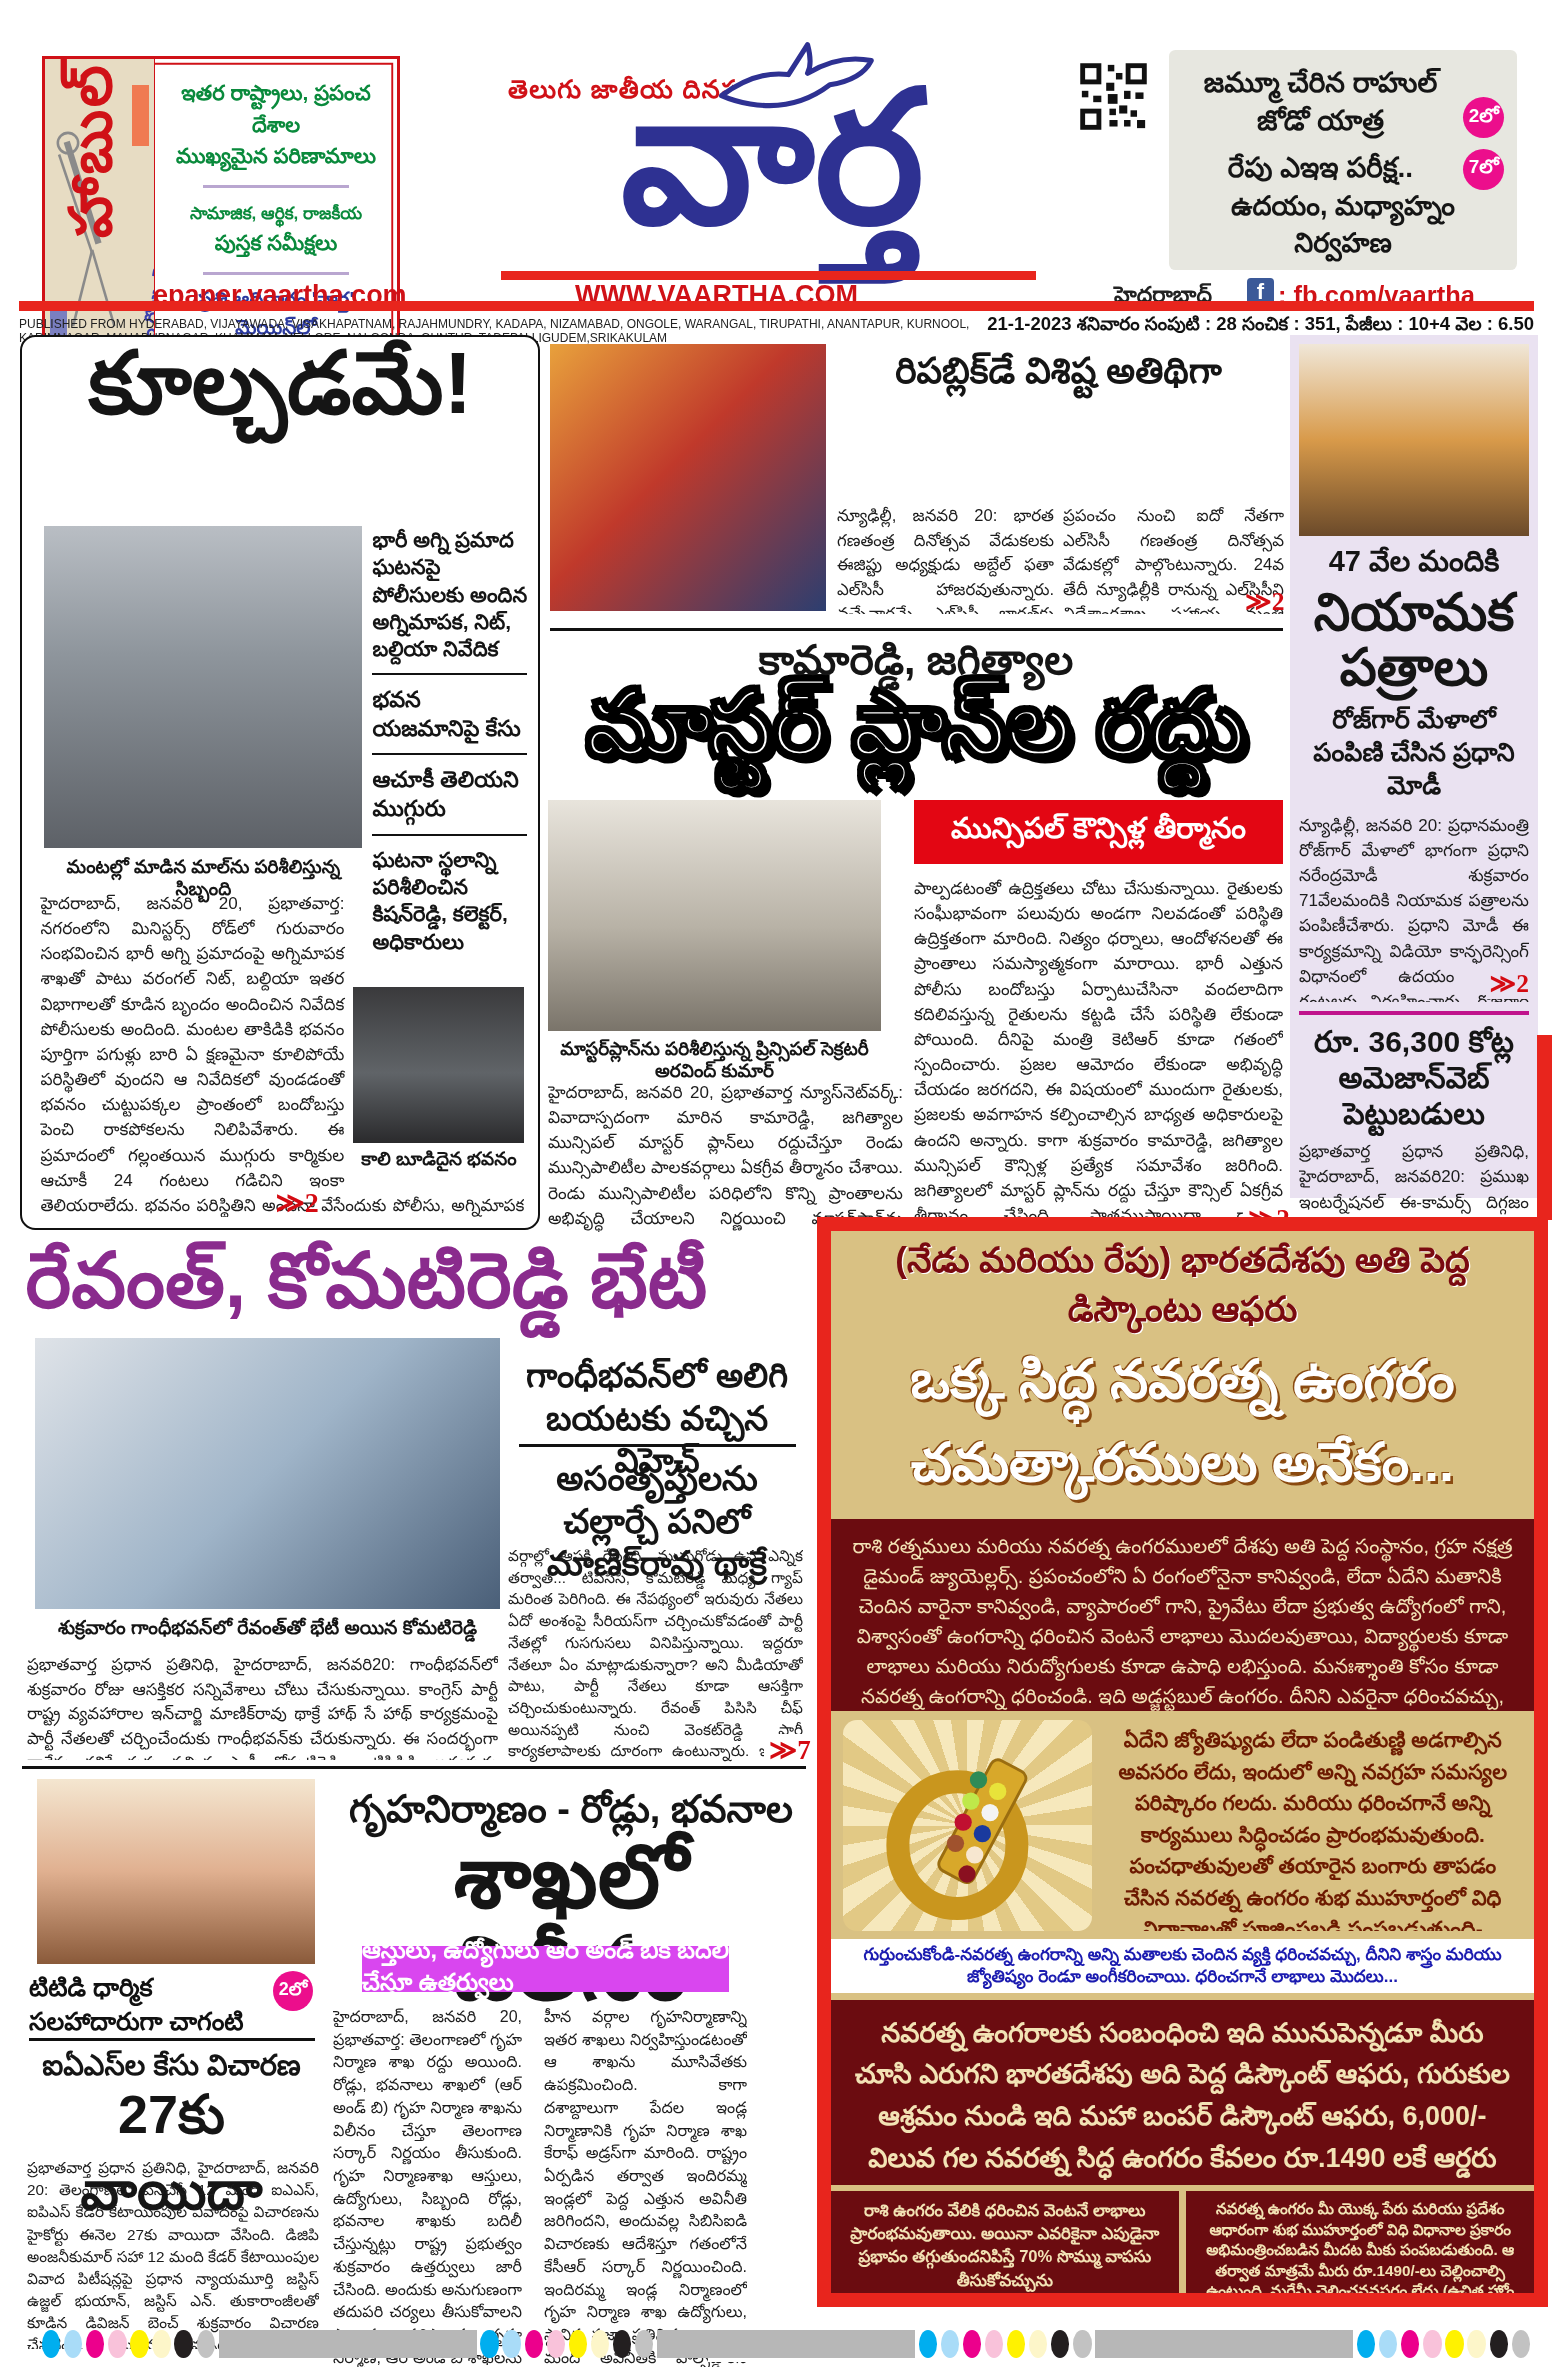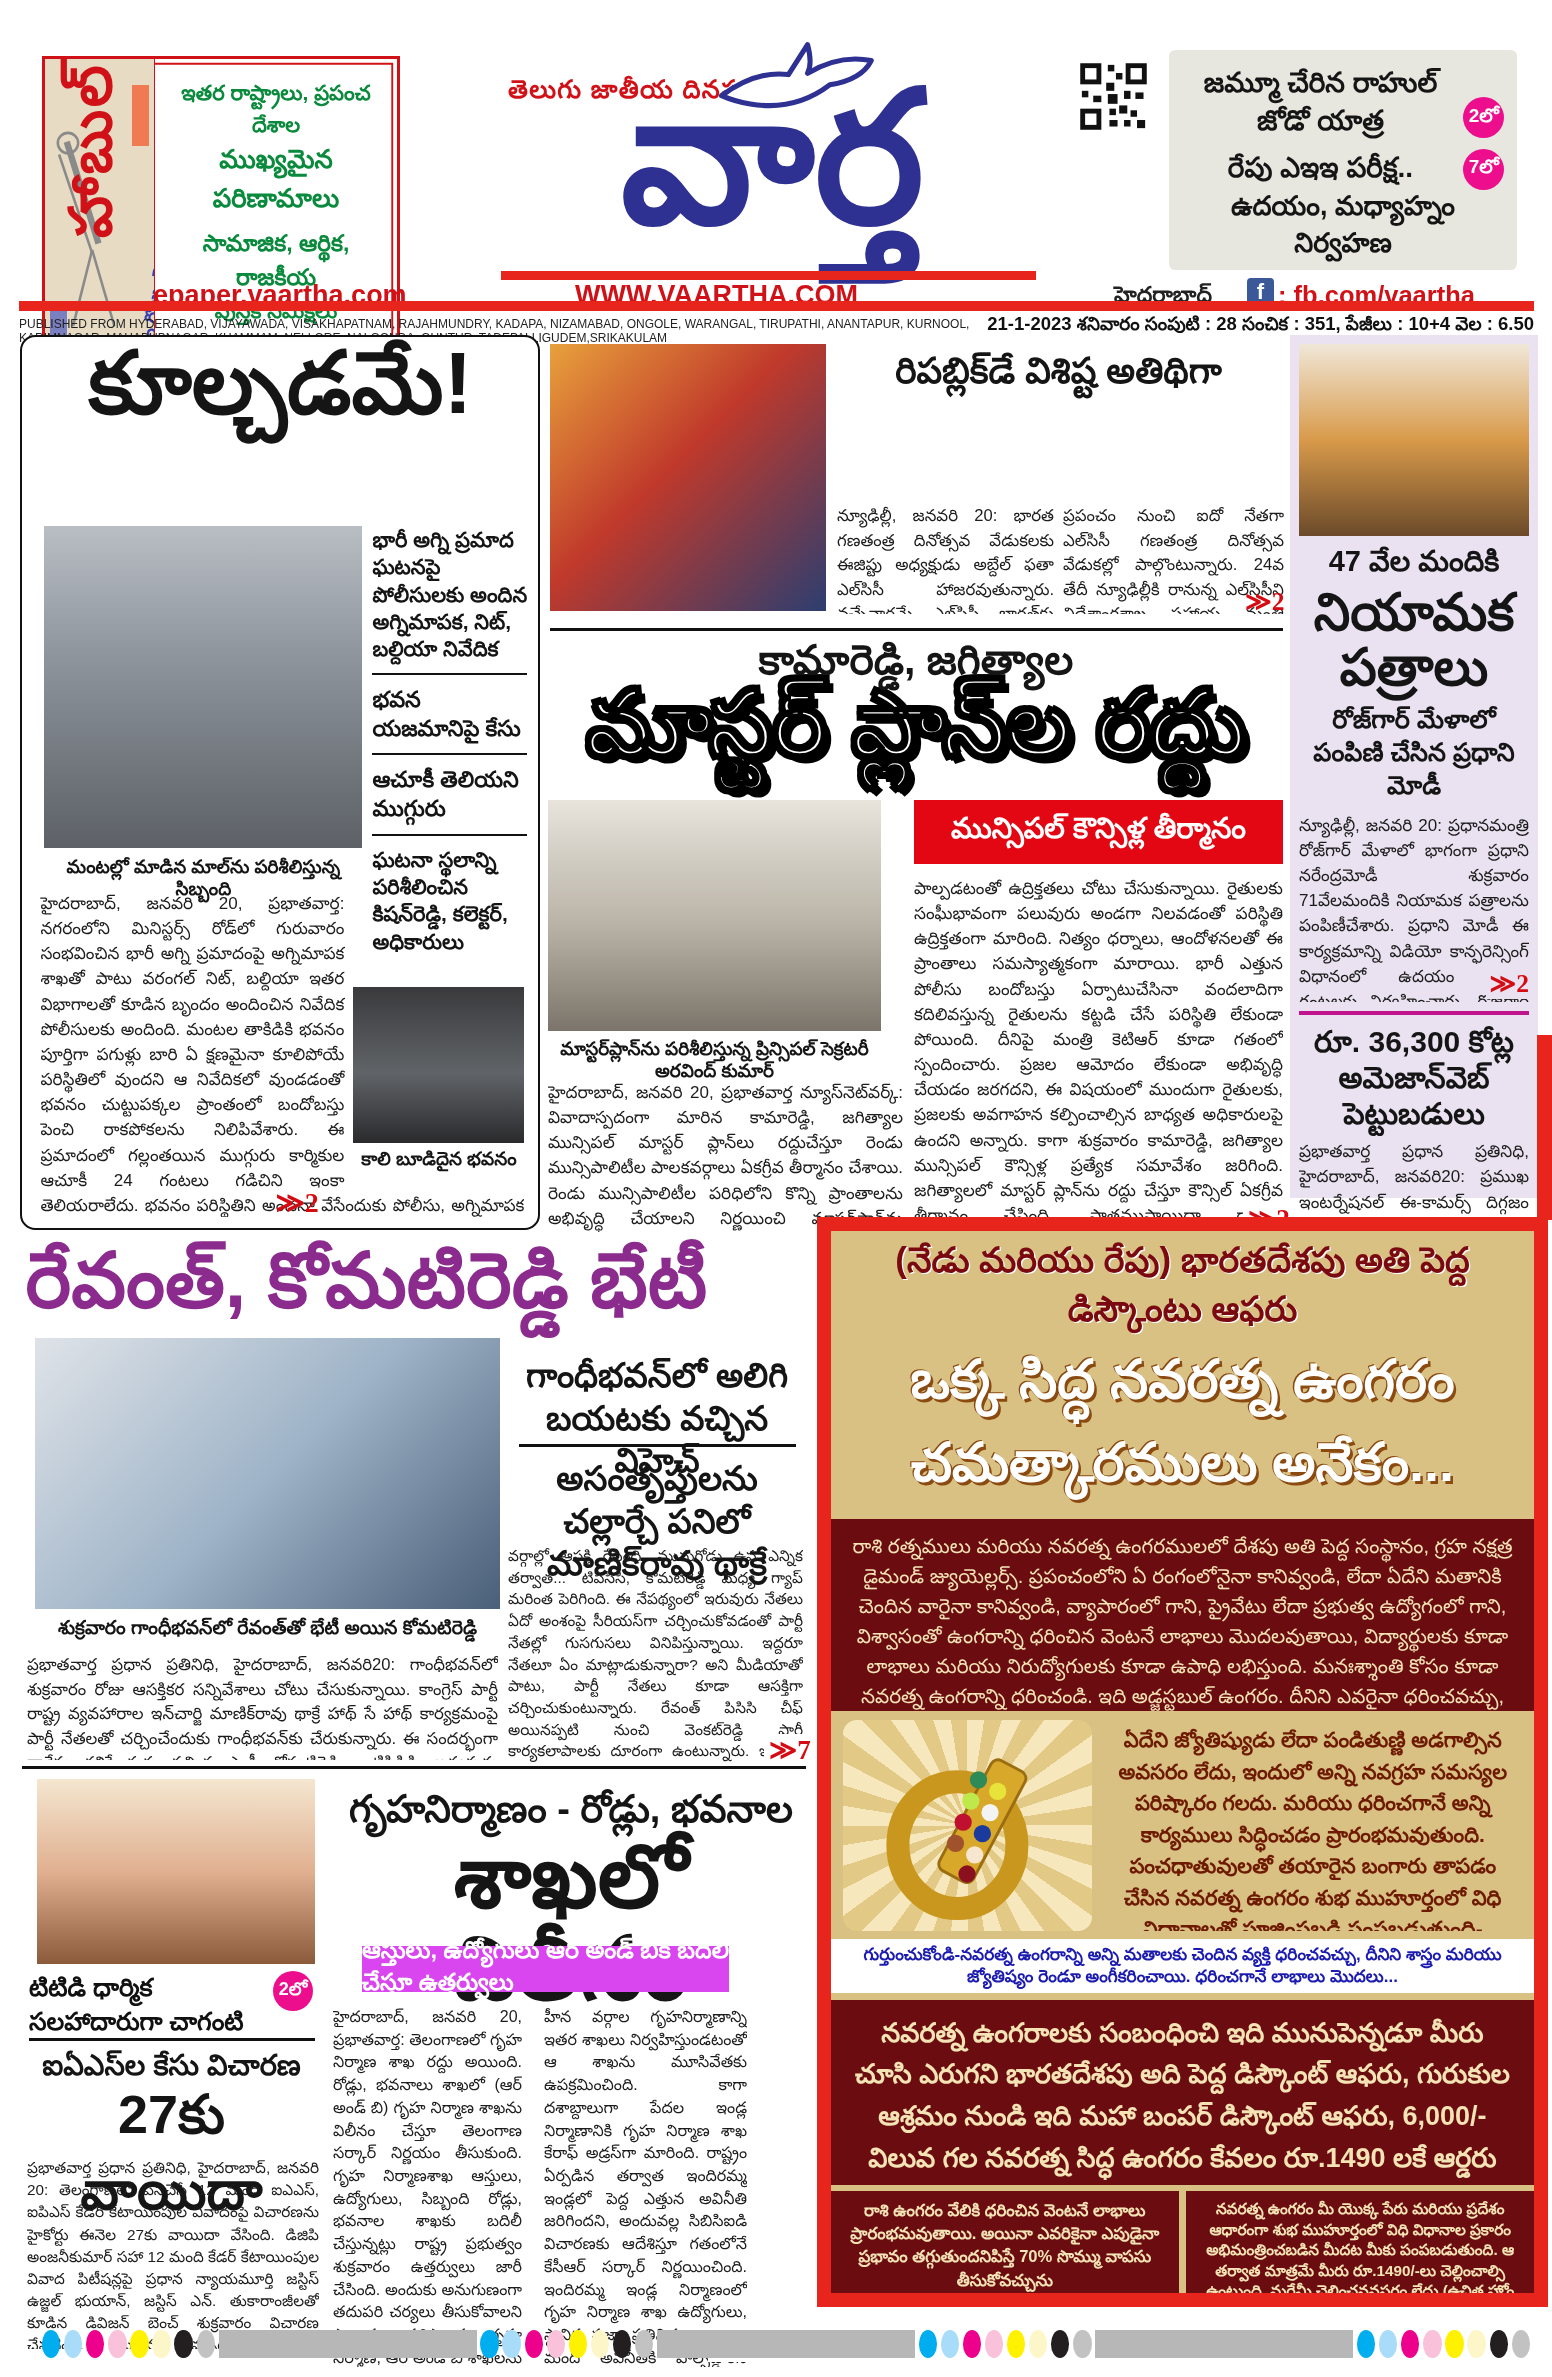--- a/index.html
+++ b/index.html
@@ -56,7 +56,7 @@
     <div style="flex:1;padding:18px 10.2px;display:flex;flex-direction:column;justify-content:space-between;text-align:center;">
       <div>
         <div class="b" style="color:#0a8a3c;font-size:21px;line-height:1.5;">ఇతర రాష్ట్రాలు, ప్రపంచ దేశాల</div>
-        <div class="b" style="color:#0a8a3c;font-size:26px;line-height:1.5;">ముఖ్యమైన పరిణామాలు</div>
+        <div class="b" style="color:#0a8a3c;font-size:21px;line-height:1.5;">ముఖ్యమైన పరిణామాలు</div>
       </div>
       <div style="height:2.6px;background:#b9a6d0;margin:3.8px 38px;"></div>
       <div>

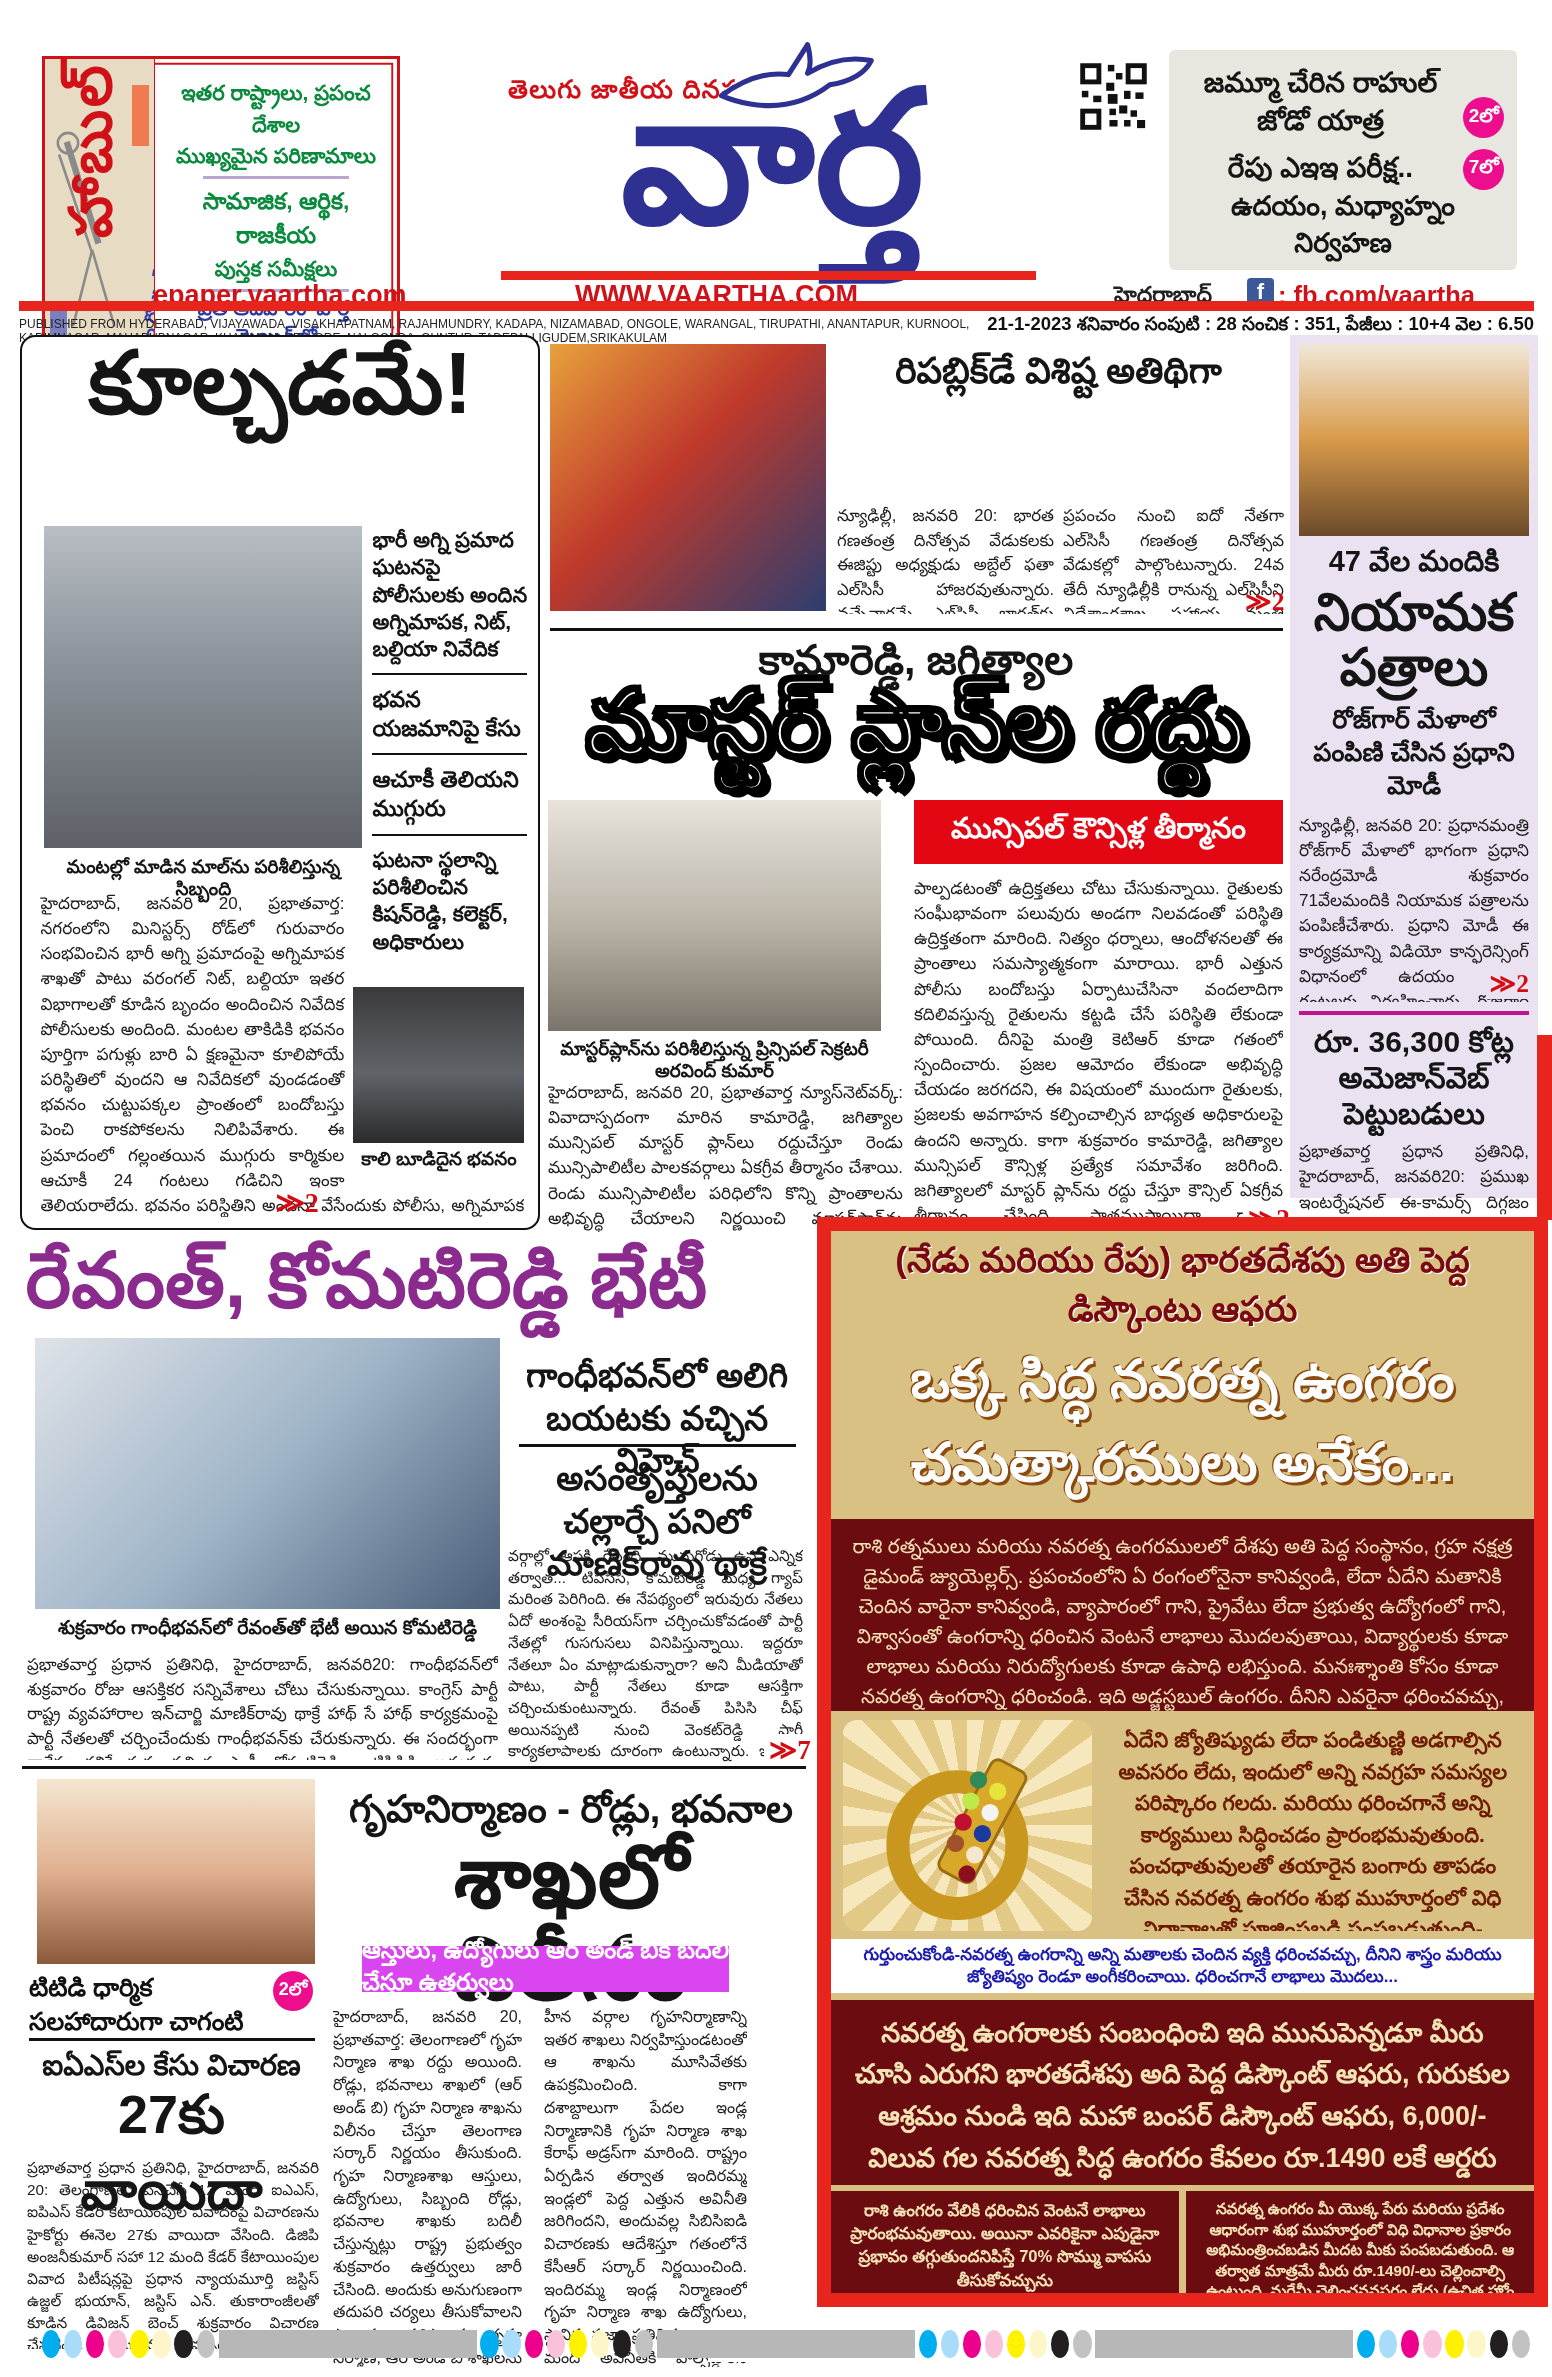--- a/index.html
+++ b/index.html
@@ -60,7 +60,7 @@
       </div>
       <div style="height:2.6px;background:#b9a6d0;margin:3.8px 38px;"></div>
       <div>
-        <div class="b" style="color:#0a8a3c;font-size:23px;line-height:1.5;">సామాజిక, ఆర్థిక, రాజకీయ</div>
+        <div class="b" style="color:#0a8a3c;font-size:17px;line-height:1.5;">సామాజిక, ఆర్థిక, రాజకీయ</div>
         <div class="b" style="color:#0a8a3c;font-size:21px;line-height:1.5;">పుస్తక సమీక్షలు</div>
       </div>
       <div style="height:2.6px;background:#b9a6d0;margin:3.8px 38px;"></div>

